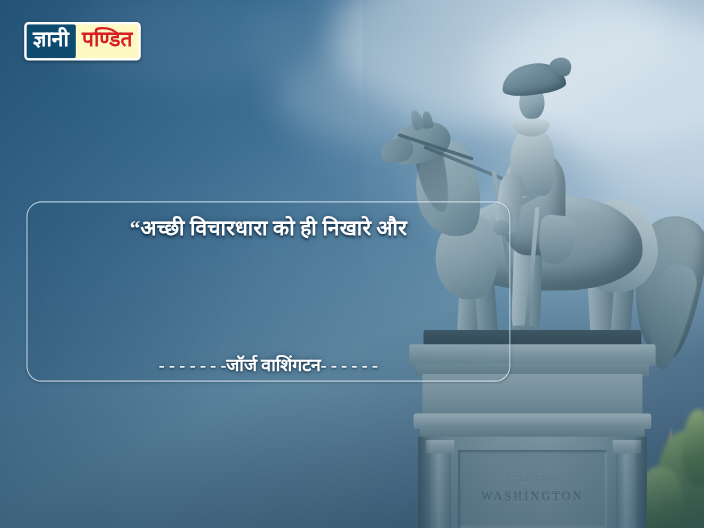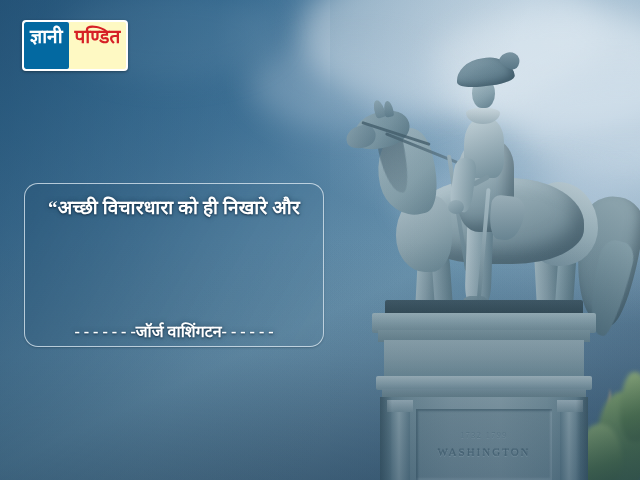--- a/index.html
+++ b/index.html
@@ -411,12 +411,12 @@
     border: 2px solid #fff;
   }
   .logo-red {
-    background: #0369a1;
+    background: #0c4a6e;
     color: #ffffff;
     font-size: 19px;
     font-weight: bold;
     line-height: 1;
-    padding: 5px 6px 23px 6px;
+    padding: 5px 6px 7px 6px;
     font-family: "Liberation Sans", "DejaVu Sans", sans-serif;
     border-radius: 2px;
   }

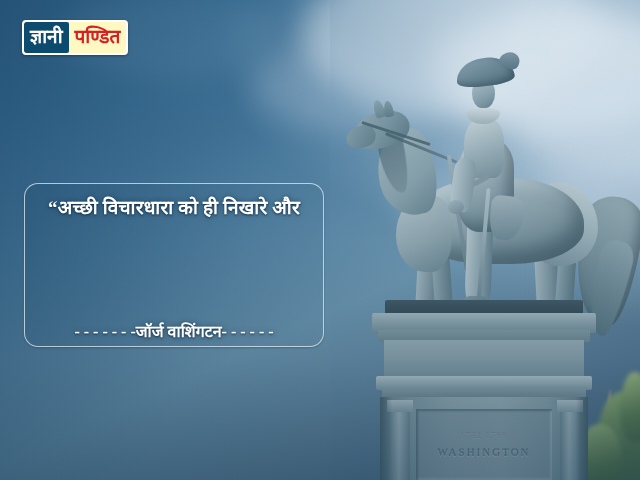--- a/index.html
+++ b/index.html
@@ -435,7 +435,7 @@
     position: absolute;
     left: 24px;
     top: 183px;
-    width: 300px;
+    width: 440px;
     height: 164px;
     border: 1px solid rgba(226,238,246,0.75);
     border-radius: 14px;

